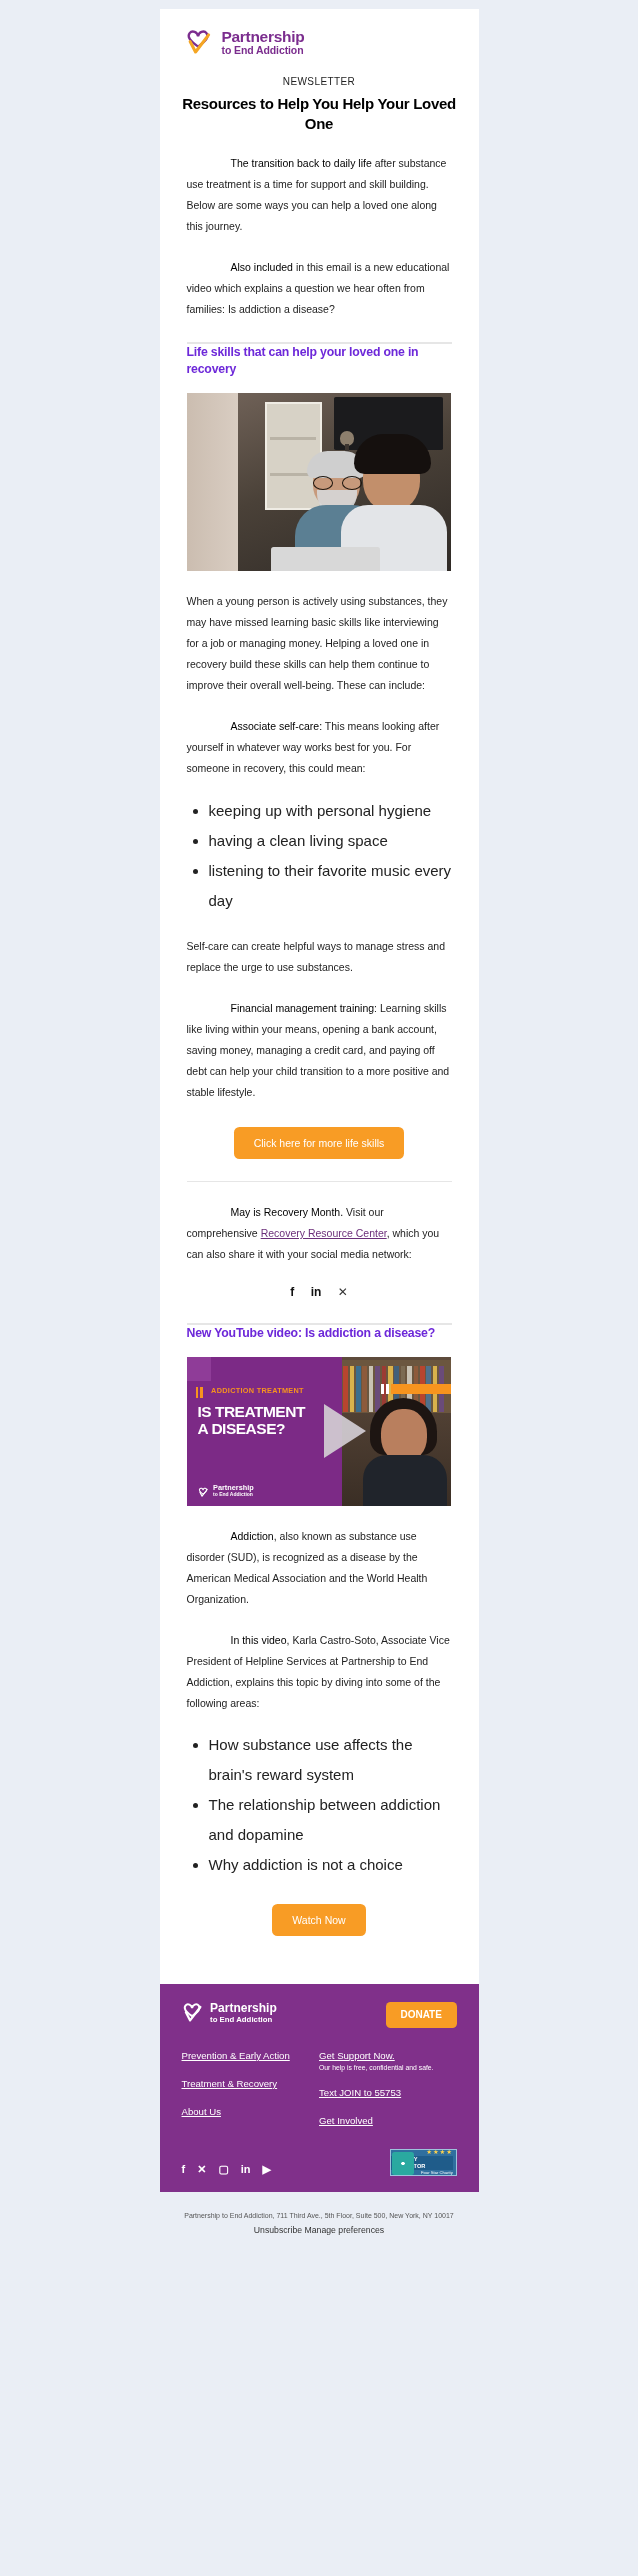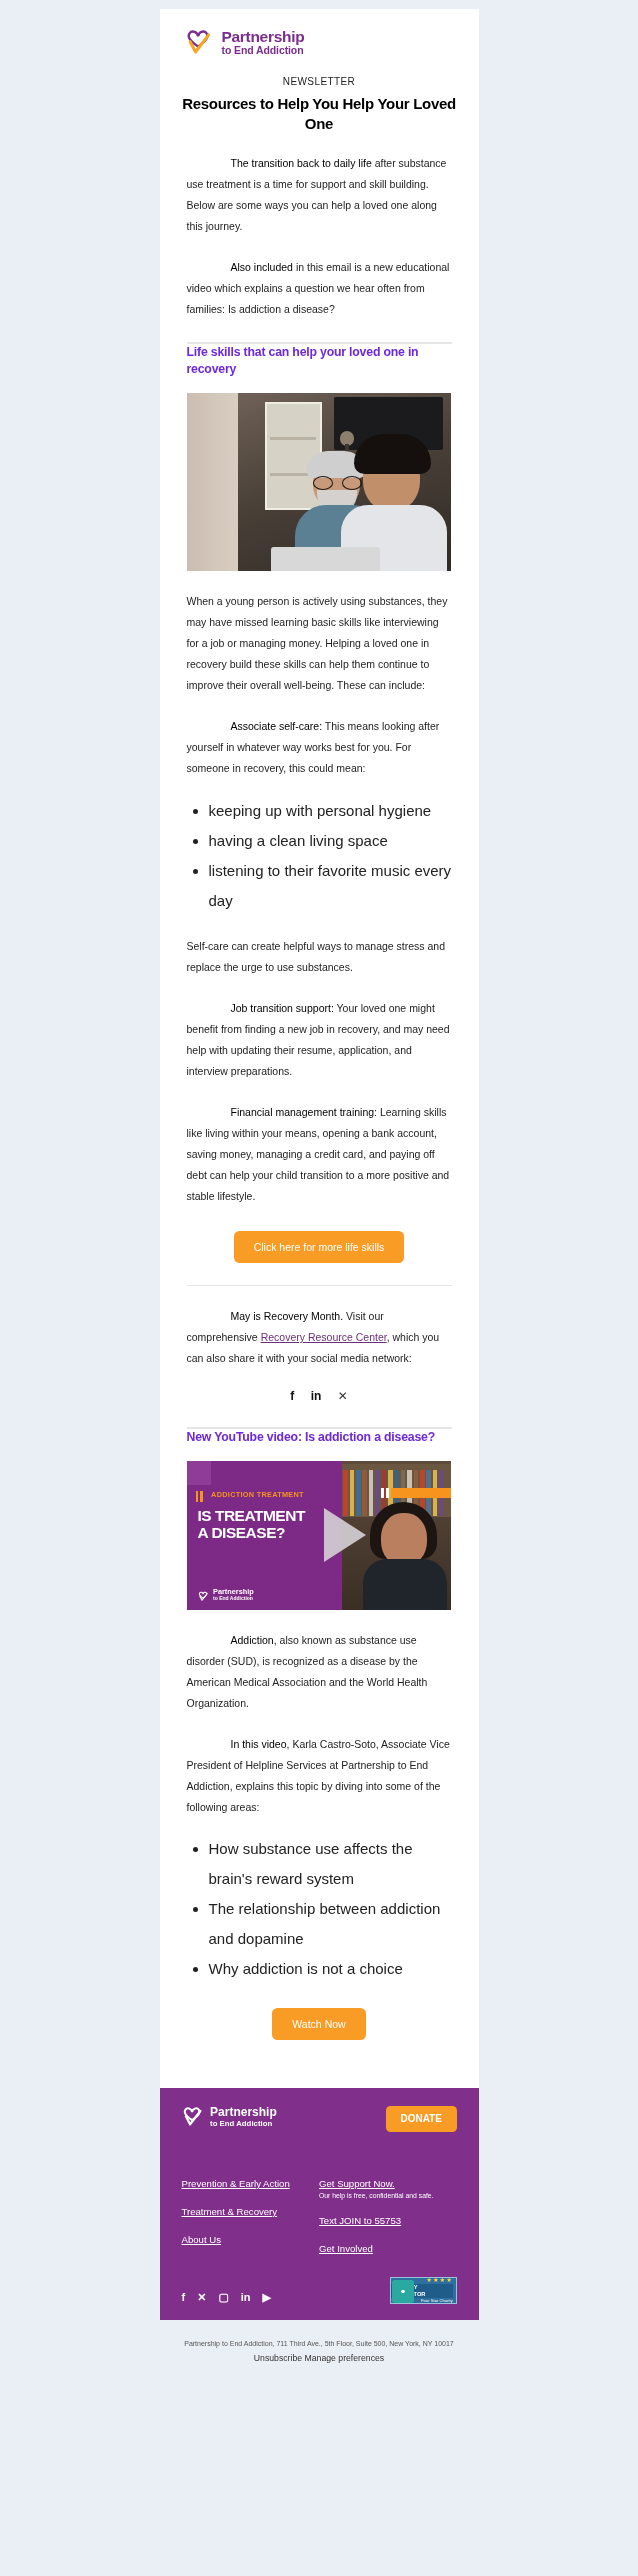--- a/index.html
+++ b/index.html
@@ -279,9 +279,6 @@
 
       <p class="para">Self-care can create helpful ways to manage stress and replace the urge to use substances.</p>
 
-      <p class="para">
-        <b>Job transition support:</b><span> Your loved one might benefit from finding a new job in recovery, and may need help with updating their resume, application, and interview preparations.</span>
-      </p>
 
       <p class="para">
         <b>Financial management training</b><span>: Learning skills like living within your means, opening a bank account, saving money, managing a credit card, and paying off debt can help your child transition to a more positive and stable lifestyle.</span>

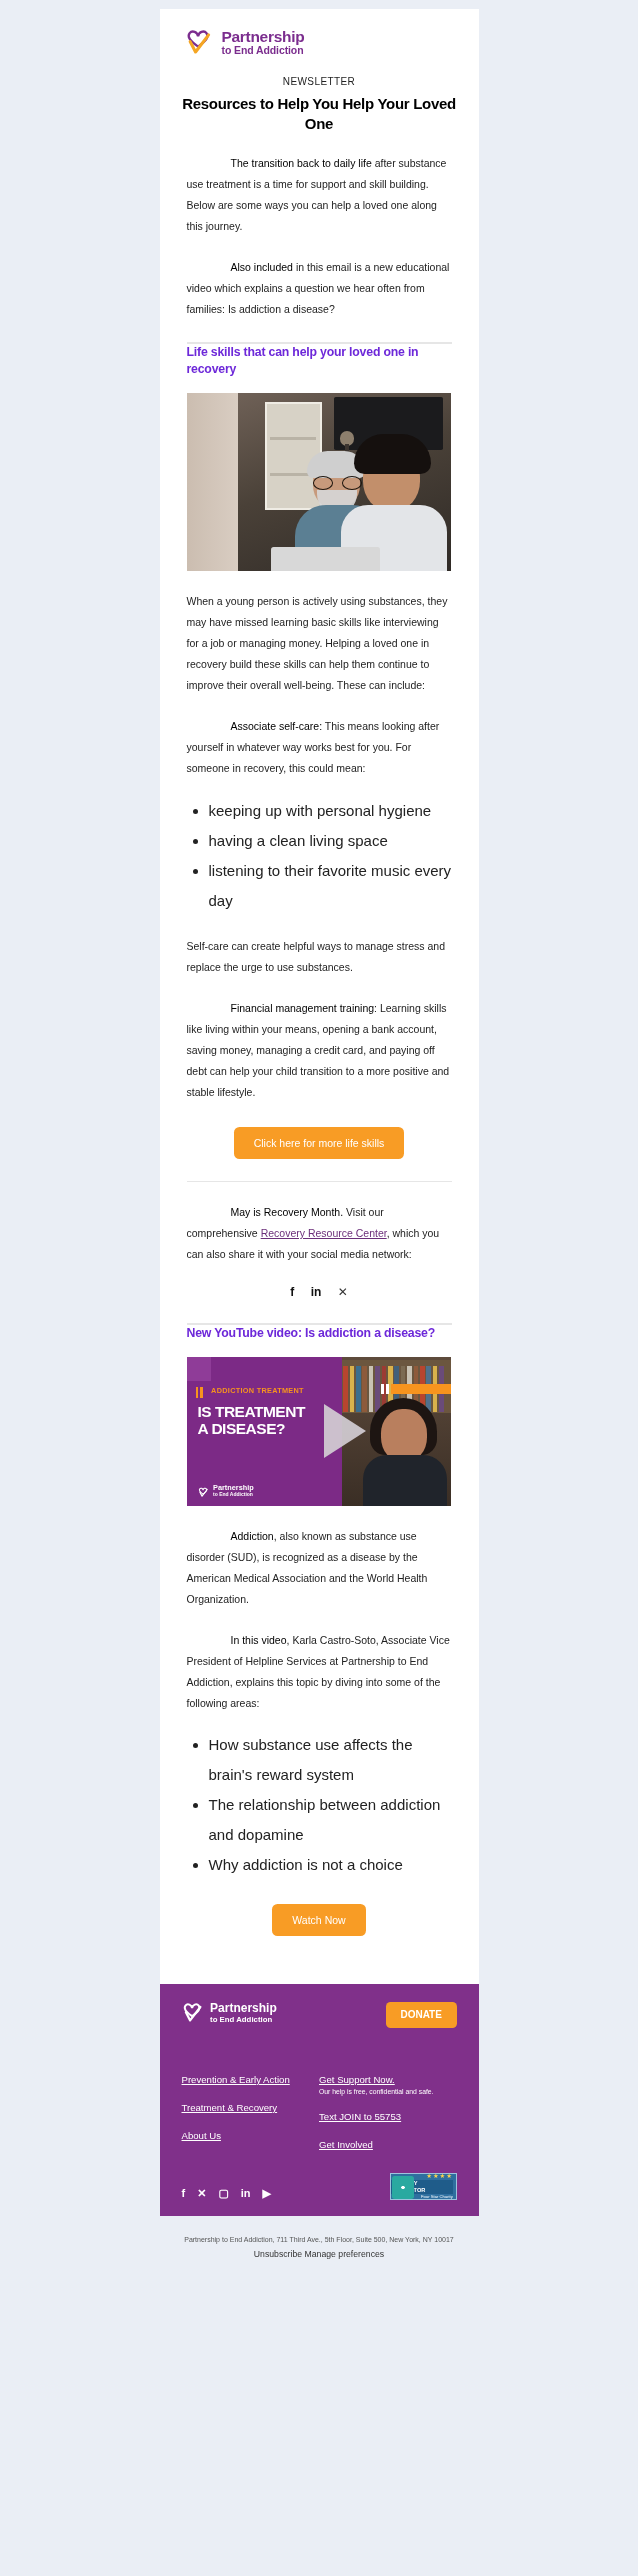--- a/index.html
+++ b/index.html
@@ -173,7 +173,7 @@
     display: inline-block;
   }
   .f-cols { display: flex; margin-top: 22px; }
-  .f-col { width: 50%; margin-top: 24px; }
+  .f-col { width: 50%; }
   .f-col a {
     display: block; color: #ffffff; font-size: 9.6px; text-decoration: underline;
     margin-bottom: 17.3px;

